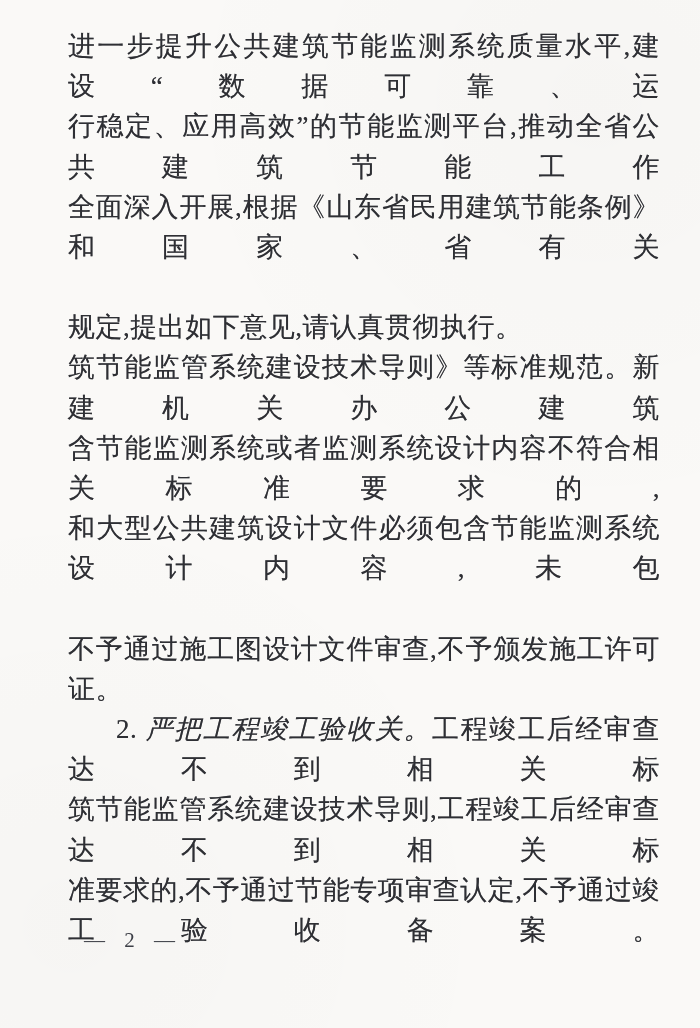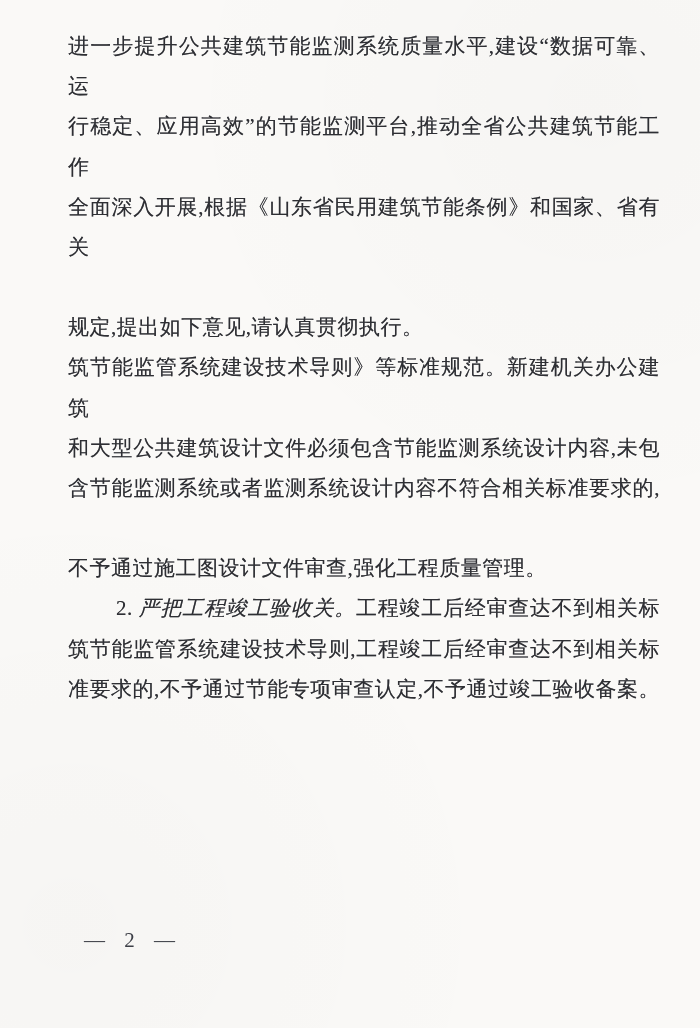--- a/index.html
+++ b/index.html
@@ -30,7 +30,7 @@
     width: 592px;
   }
   .line {
-    font-size: 21px;
+    font-size: 27px;
     line-height: 40.2px;
     letter-spacing: 0.5px;
     text-align: justify;

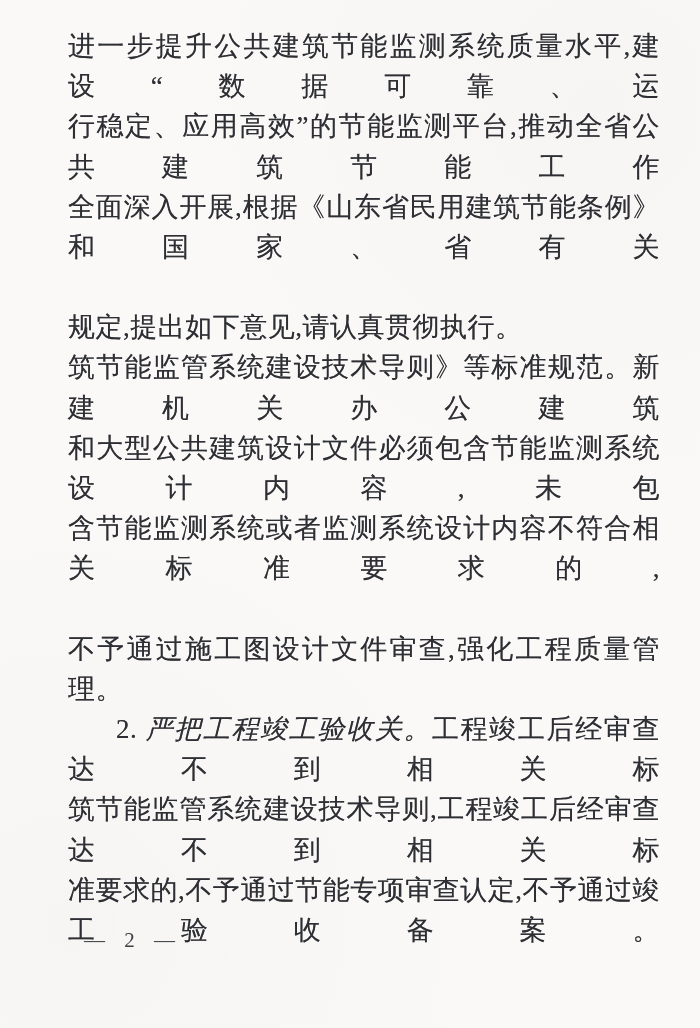--- a/index.html
+++ b/index.html
@@ -76,8 +76,8 @@
       <div class="line">全面深入开展,根据《山东省民用建筑节能条例》和国家、省有关</div>
       <div class="line short">规定,提出如下意见,请认真贯彻执行。</div>
       <div class="line">筑节能监管系统建设技术导则》等标准规范。新建机关办公建筑</div>
+      <div class="line">含节能监测系统或者监测系统设计内容不符合相关标准要求的,</div>
       <div class="line">和大型公共建筑设计文件必须包含节能监测系统设计内容,未包</div>
-      <div class="line">含节能监测系统或者监测系统设计内容不符合相关标准要求的,</div>
       <div class="line short">不予通过施工图设计文件审查,强化工程质量管理。</div>
       <div class="line indent"><span>2. </span><span class="em">严把工程竣工验收关。</span><span>工程竣工后经审查达不到相关标</span></div>
       <div class="line">筑节能监管系统建设技术导则,工程竣工后经审查达不到相关标</div>

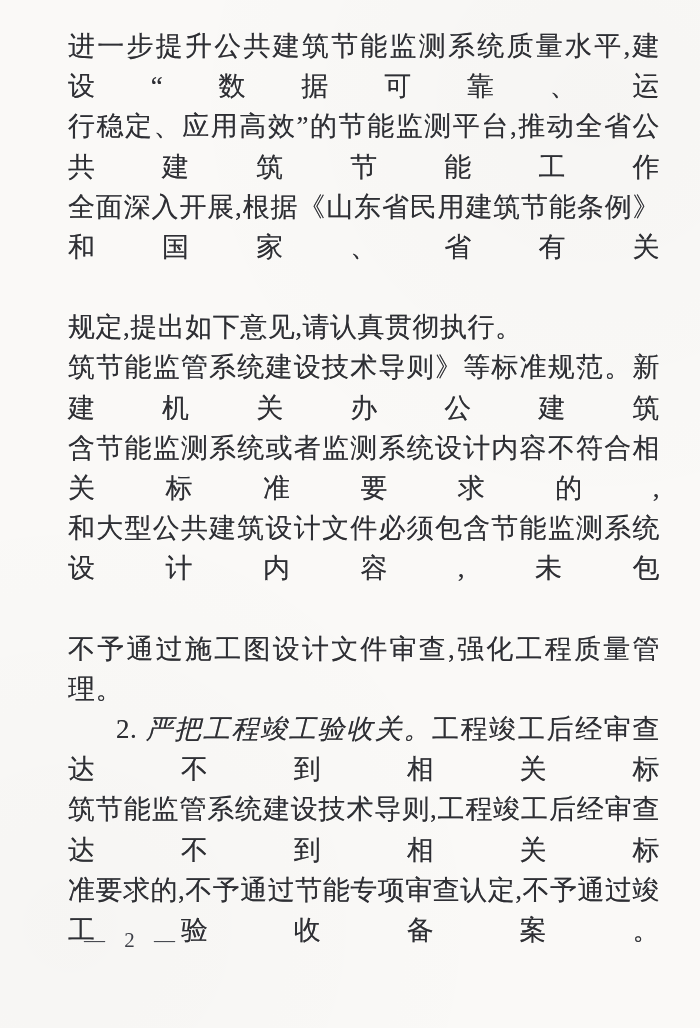--- a/index.html
+++ b/index.html
@@ -78,7 +78,7 @@
       <div class="line">筑节能监管系统建设技术导则》等标准规范。新建机关办公建筑</div>
       <div class="line">含节能监测系统或者监测系统设计内容不符合相关标准要求的,</div>
       <div class="line">和大型公共建筑设计文件必须包含节能监测系统设计内容,未包</div>
-      <div class="line short">不予通过施工图设计文件审查,强化工程质量管理。</div>
+      <div class="line short">不予通过施工图设计文件审查,不予颁发施工许可证。</div>
       <div class="line indent"><span>2. </span><span class="em">严把工程竣工验收关。</span><span>工程竣工后经审查达不到相关标</span></div>
       <div class="line">筑节能监管系统建设技术导则,工程竣工后经审查达不到相关标</div>
       <div class="line">准要求的,不予通过节能专项审查认定,不予通过竣工验收备案。</div>

